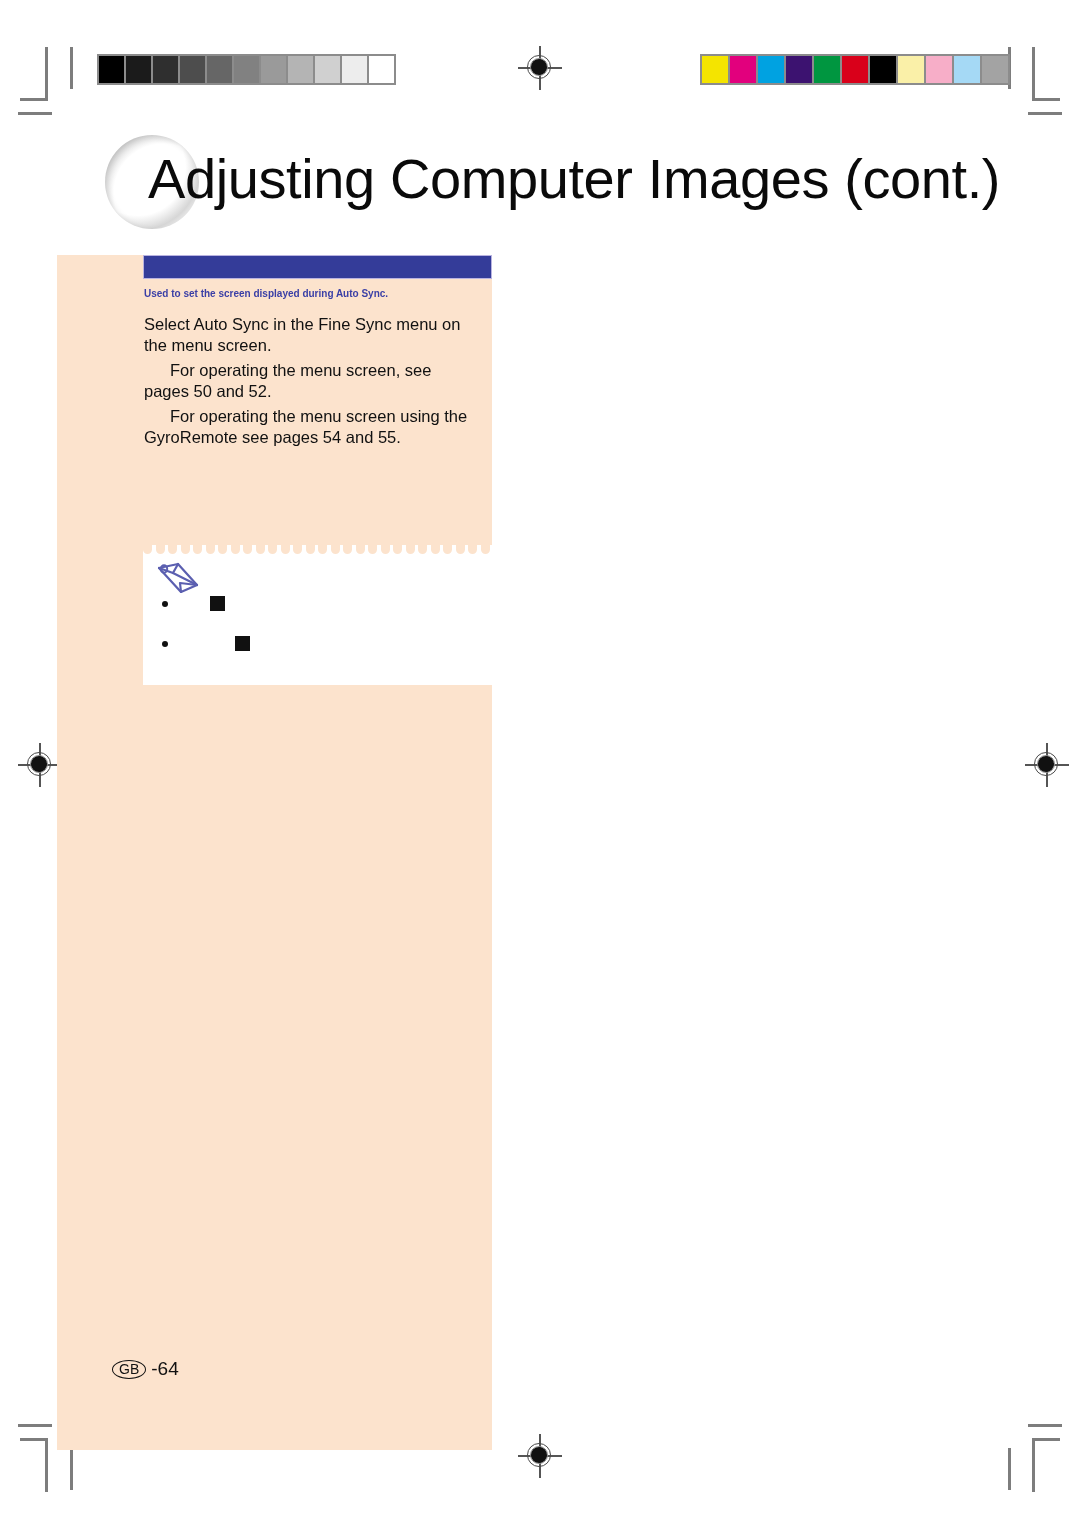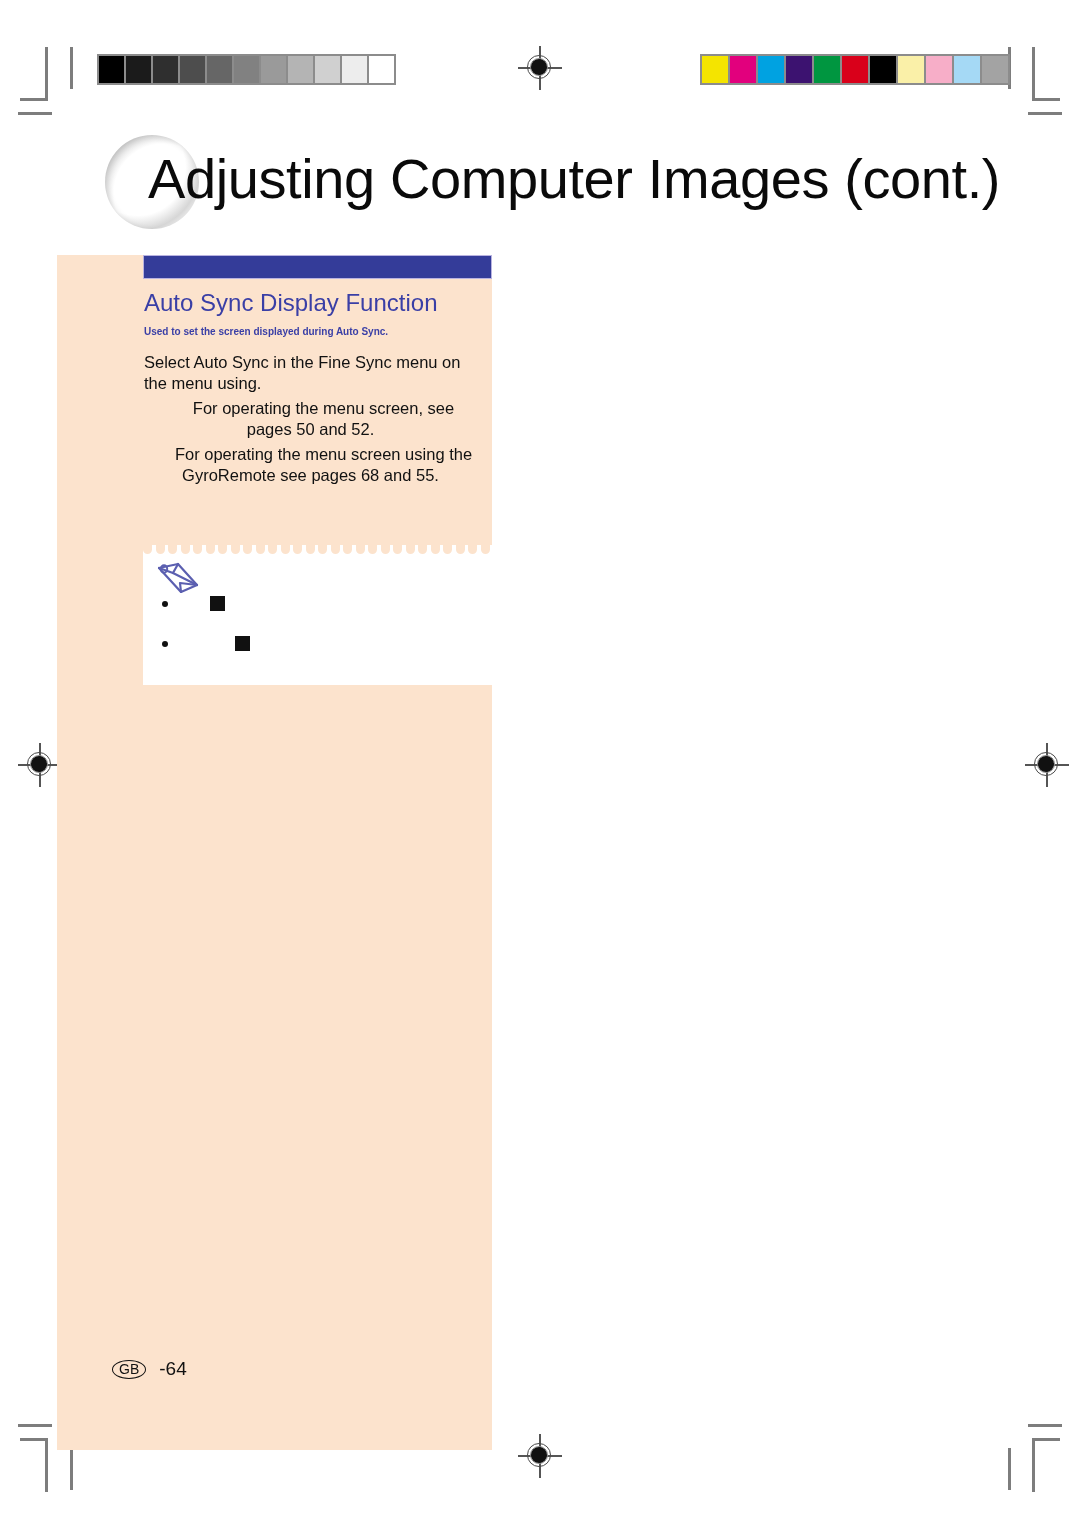--- a/index.html
+++ b/index.html
@@ -329,7 +329,6 @@
 
   <div id="section-block">
     <div id="section-bar"></div>
-    <div id="section-heading">Auto Sync Display Function</div>
     <div id="section-subtitle">Used to set the screen displayed during Auto Sync.</div>
     <div class="body-para">Select  Auto Sync  in the  Fine Sync  menu on the menu using.</div>
     <div class="body-para indented">For operating the menu screen, see pages 50 and 52.</div>

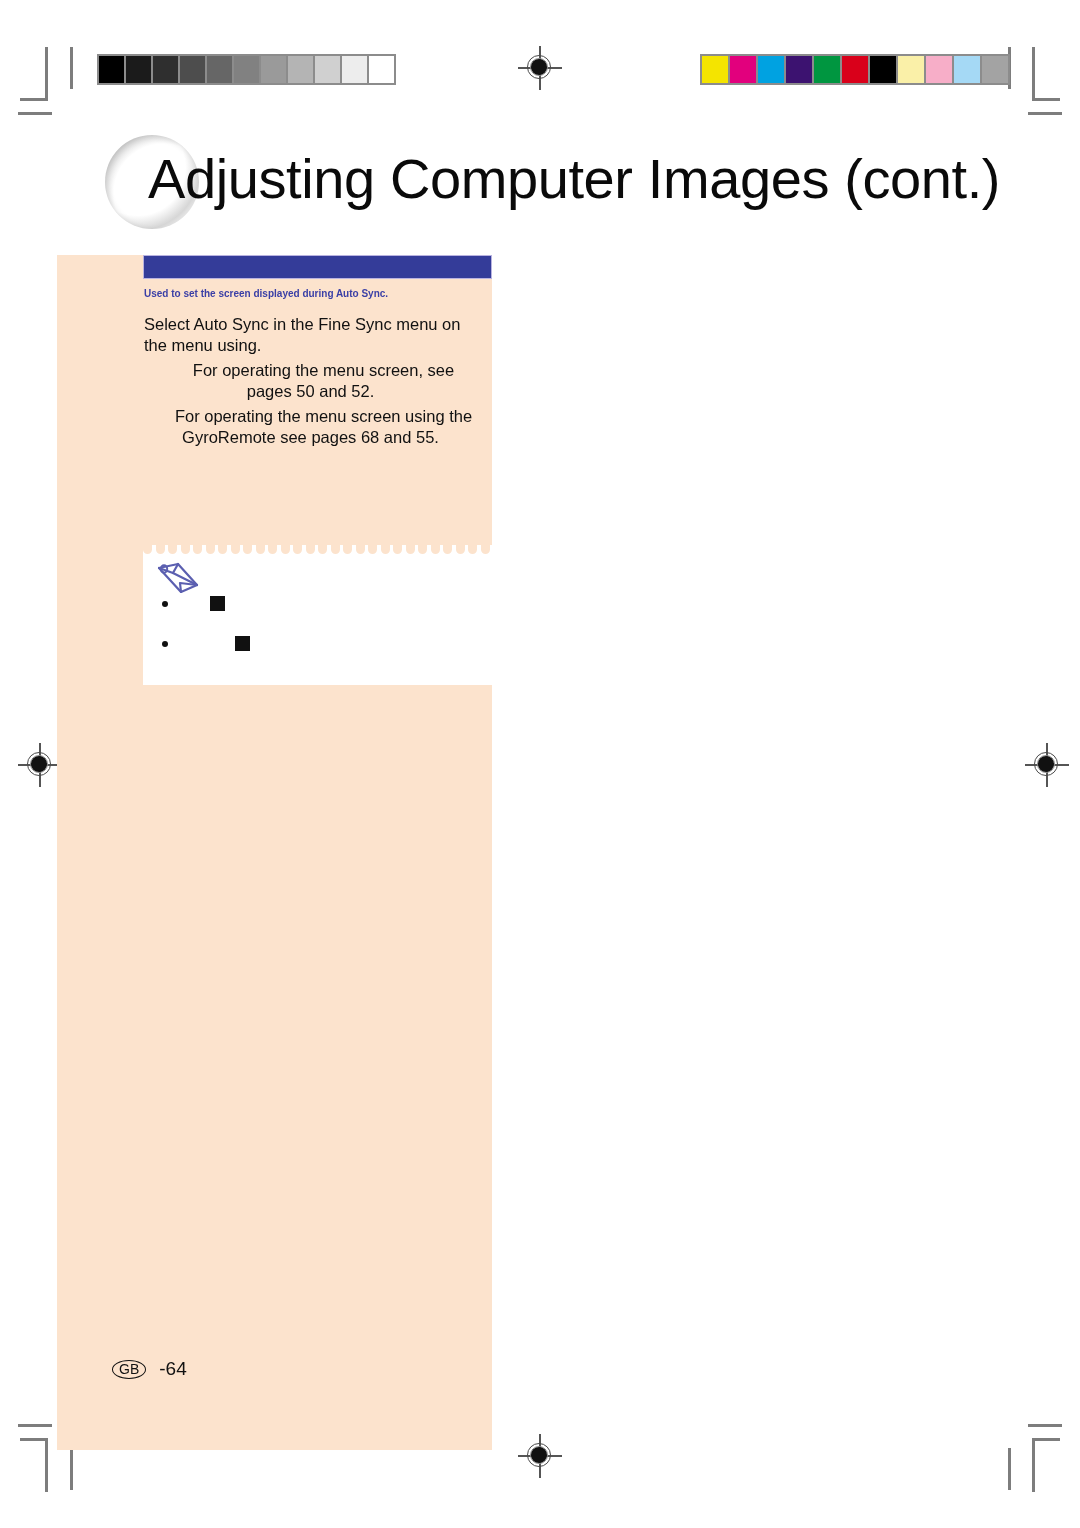--- a/index.html
+++ b/index.html
@@ -330,7 +330,7 @@
   <div id="section-block">
     <div id="section-bar"></div>
     <div id="section-subtitle">Used to set the screen displayed during Auto Sync.</div>
-    <div class="body-para">Select  Auto Sync  in the  Fine Sync  menu on the menu using.</div>
+    <div class="body-para">Select  Auto Sync  in the  Fine Sync  menu on the menu screen.</div>
     <div class="body-para indented">For operating the menu screen, see pages 50 and 52.</div>
     <div class="body-para indented">For operating the menu screen using the GyroRemote see pages 68 and 55.</div>
   </div>

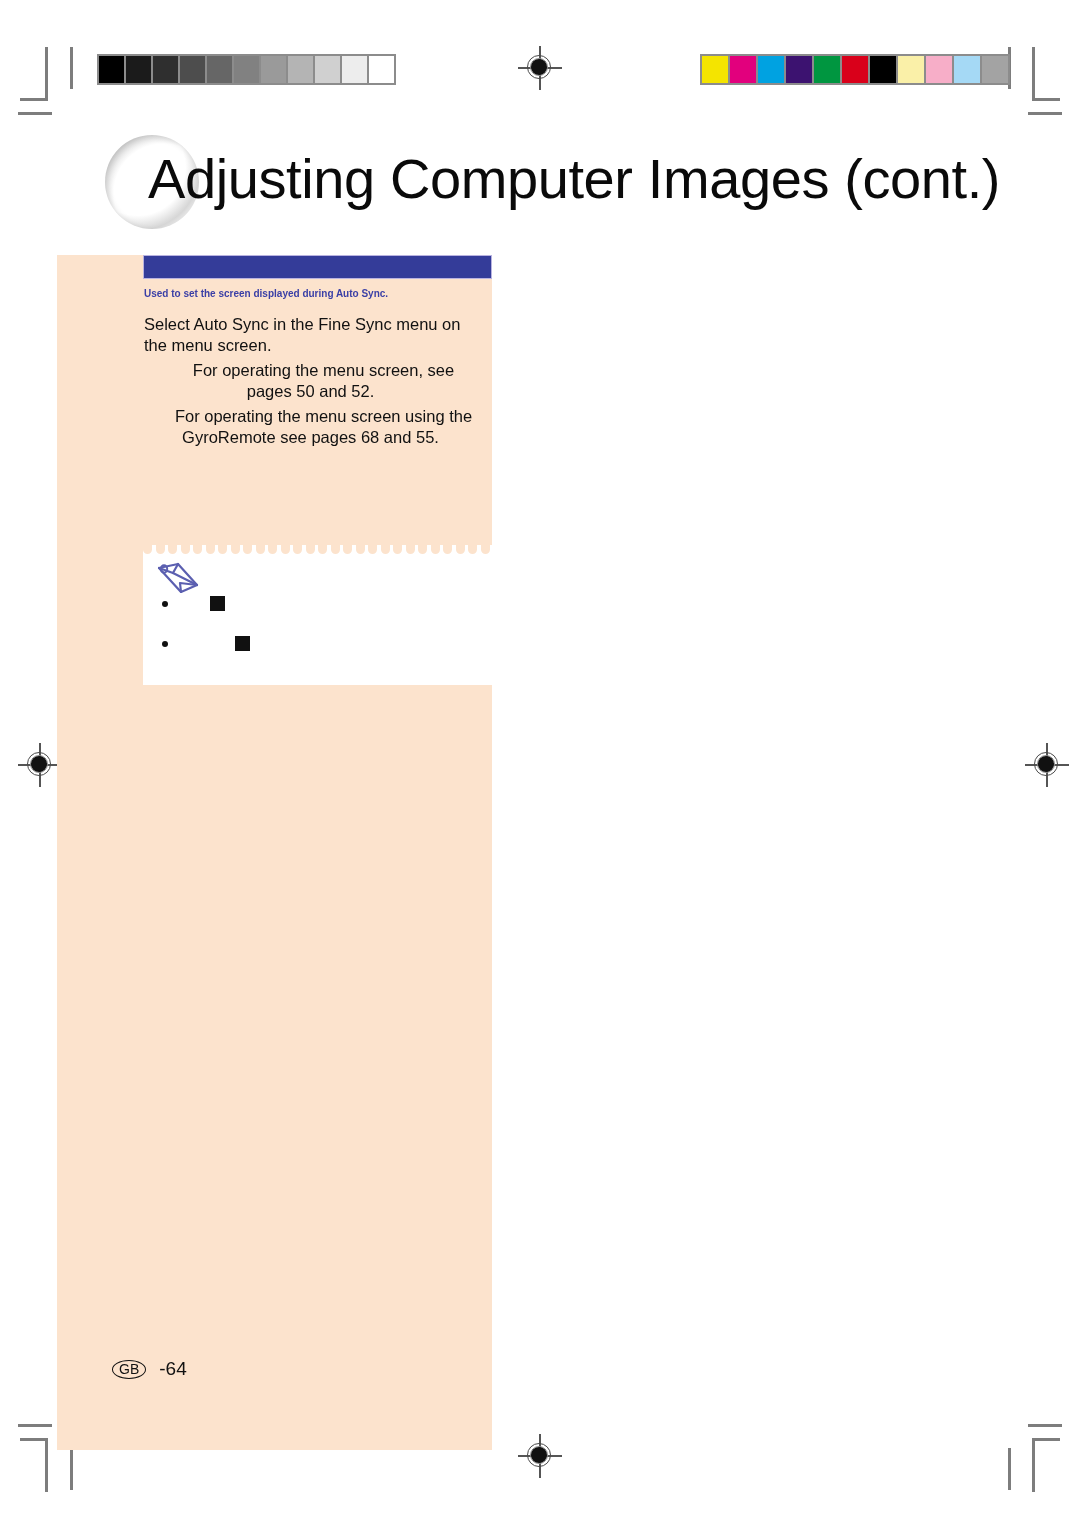--- a/index.html
+++ b/index.html
@@ -168,7 +168,7 @@
     line-height: 21px;
     color: #111;
   }
-  .body-para.indented { margin-top: 4px; text-indent: 26px; text-align: center; }
+  .body-para.indented { margin-top: 4px; text-indent: 26px; }
 
   
   #note-box {

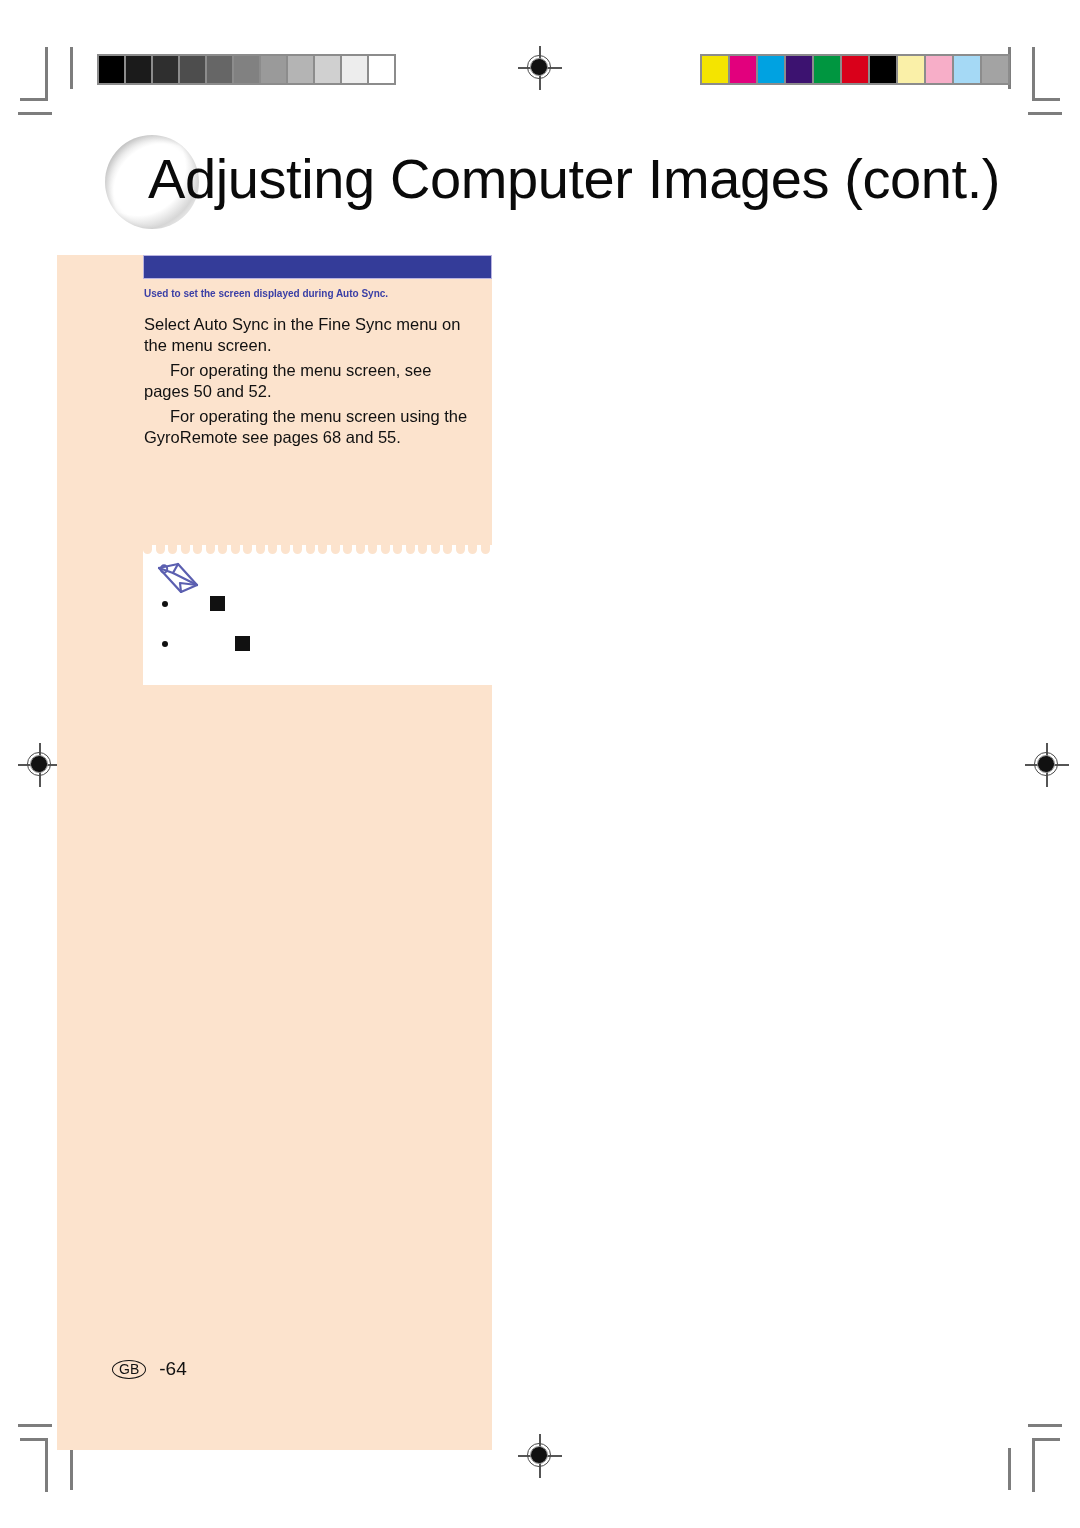--- a/index.html
+++ b/index.html
@@ -332,7 +332,7 @@
     <div id="section-subtitle">Used to set the screen displayed during Auto Sync.</div>
     <div class="body-para">Select  Auto Sync  in the  Fine Sync  menu on the menu screen.</div>
     <div class="body-para indented">For operating the menu screen, see pages 50 and 52.</div>
-    <div class="body-para indented">For operating the menu screen using the GyroRemote see pages 68 and 55.</div>
+    <div class="body-para indented">For operating the menu screen using the GyroRemote see pages 54 and 55.</div>
   </div>
 
   <div id="note-box">

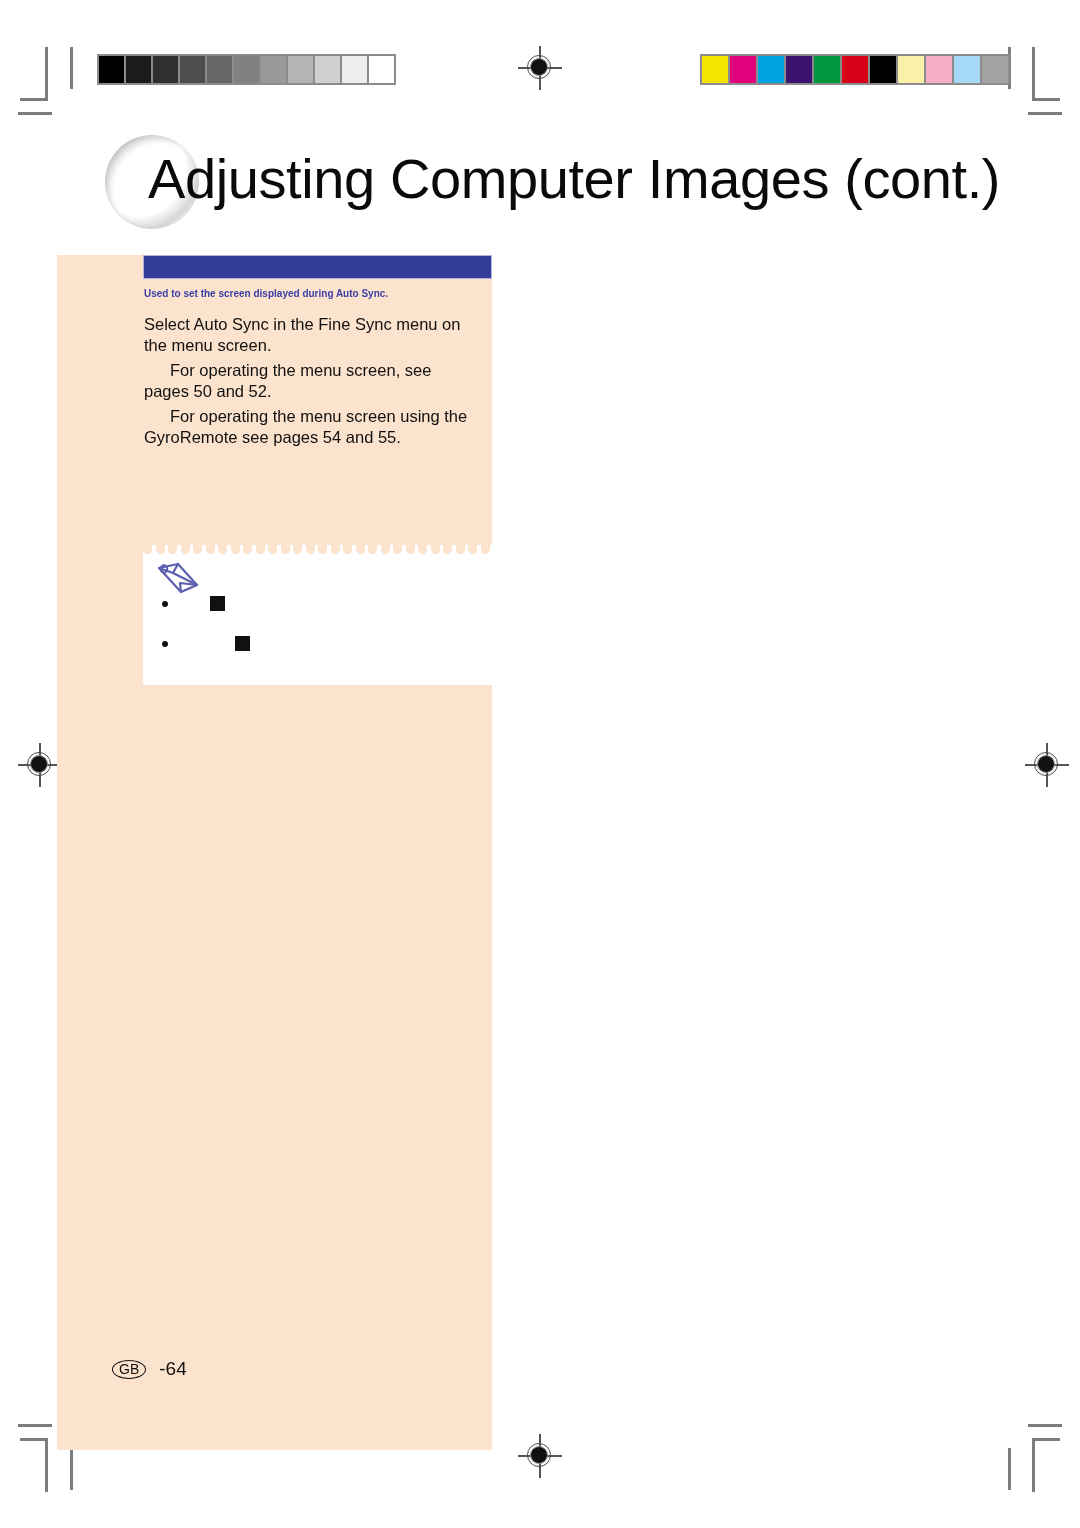--- a/index.html
+++ b/index.html
@@ -238,7 +238,7 @@
     padding: 1px 6px 2px 6px;
     font-size: 14px;
     line-height: 14px;
-    margin-right: 13px;
+    margin-right: 5px;
   }
 </style>
 </head>

